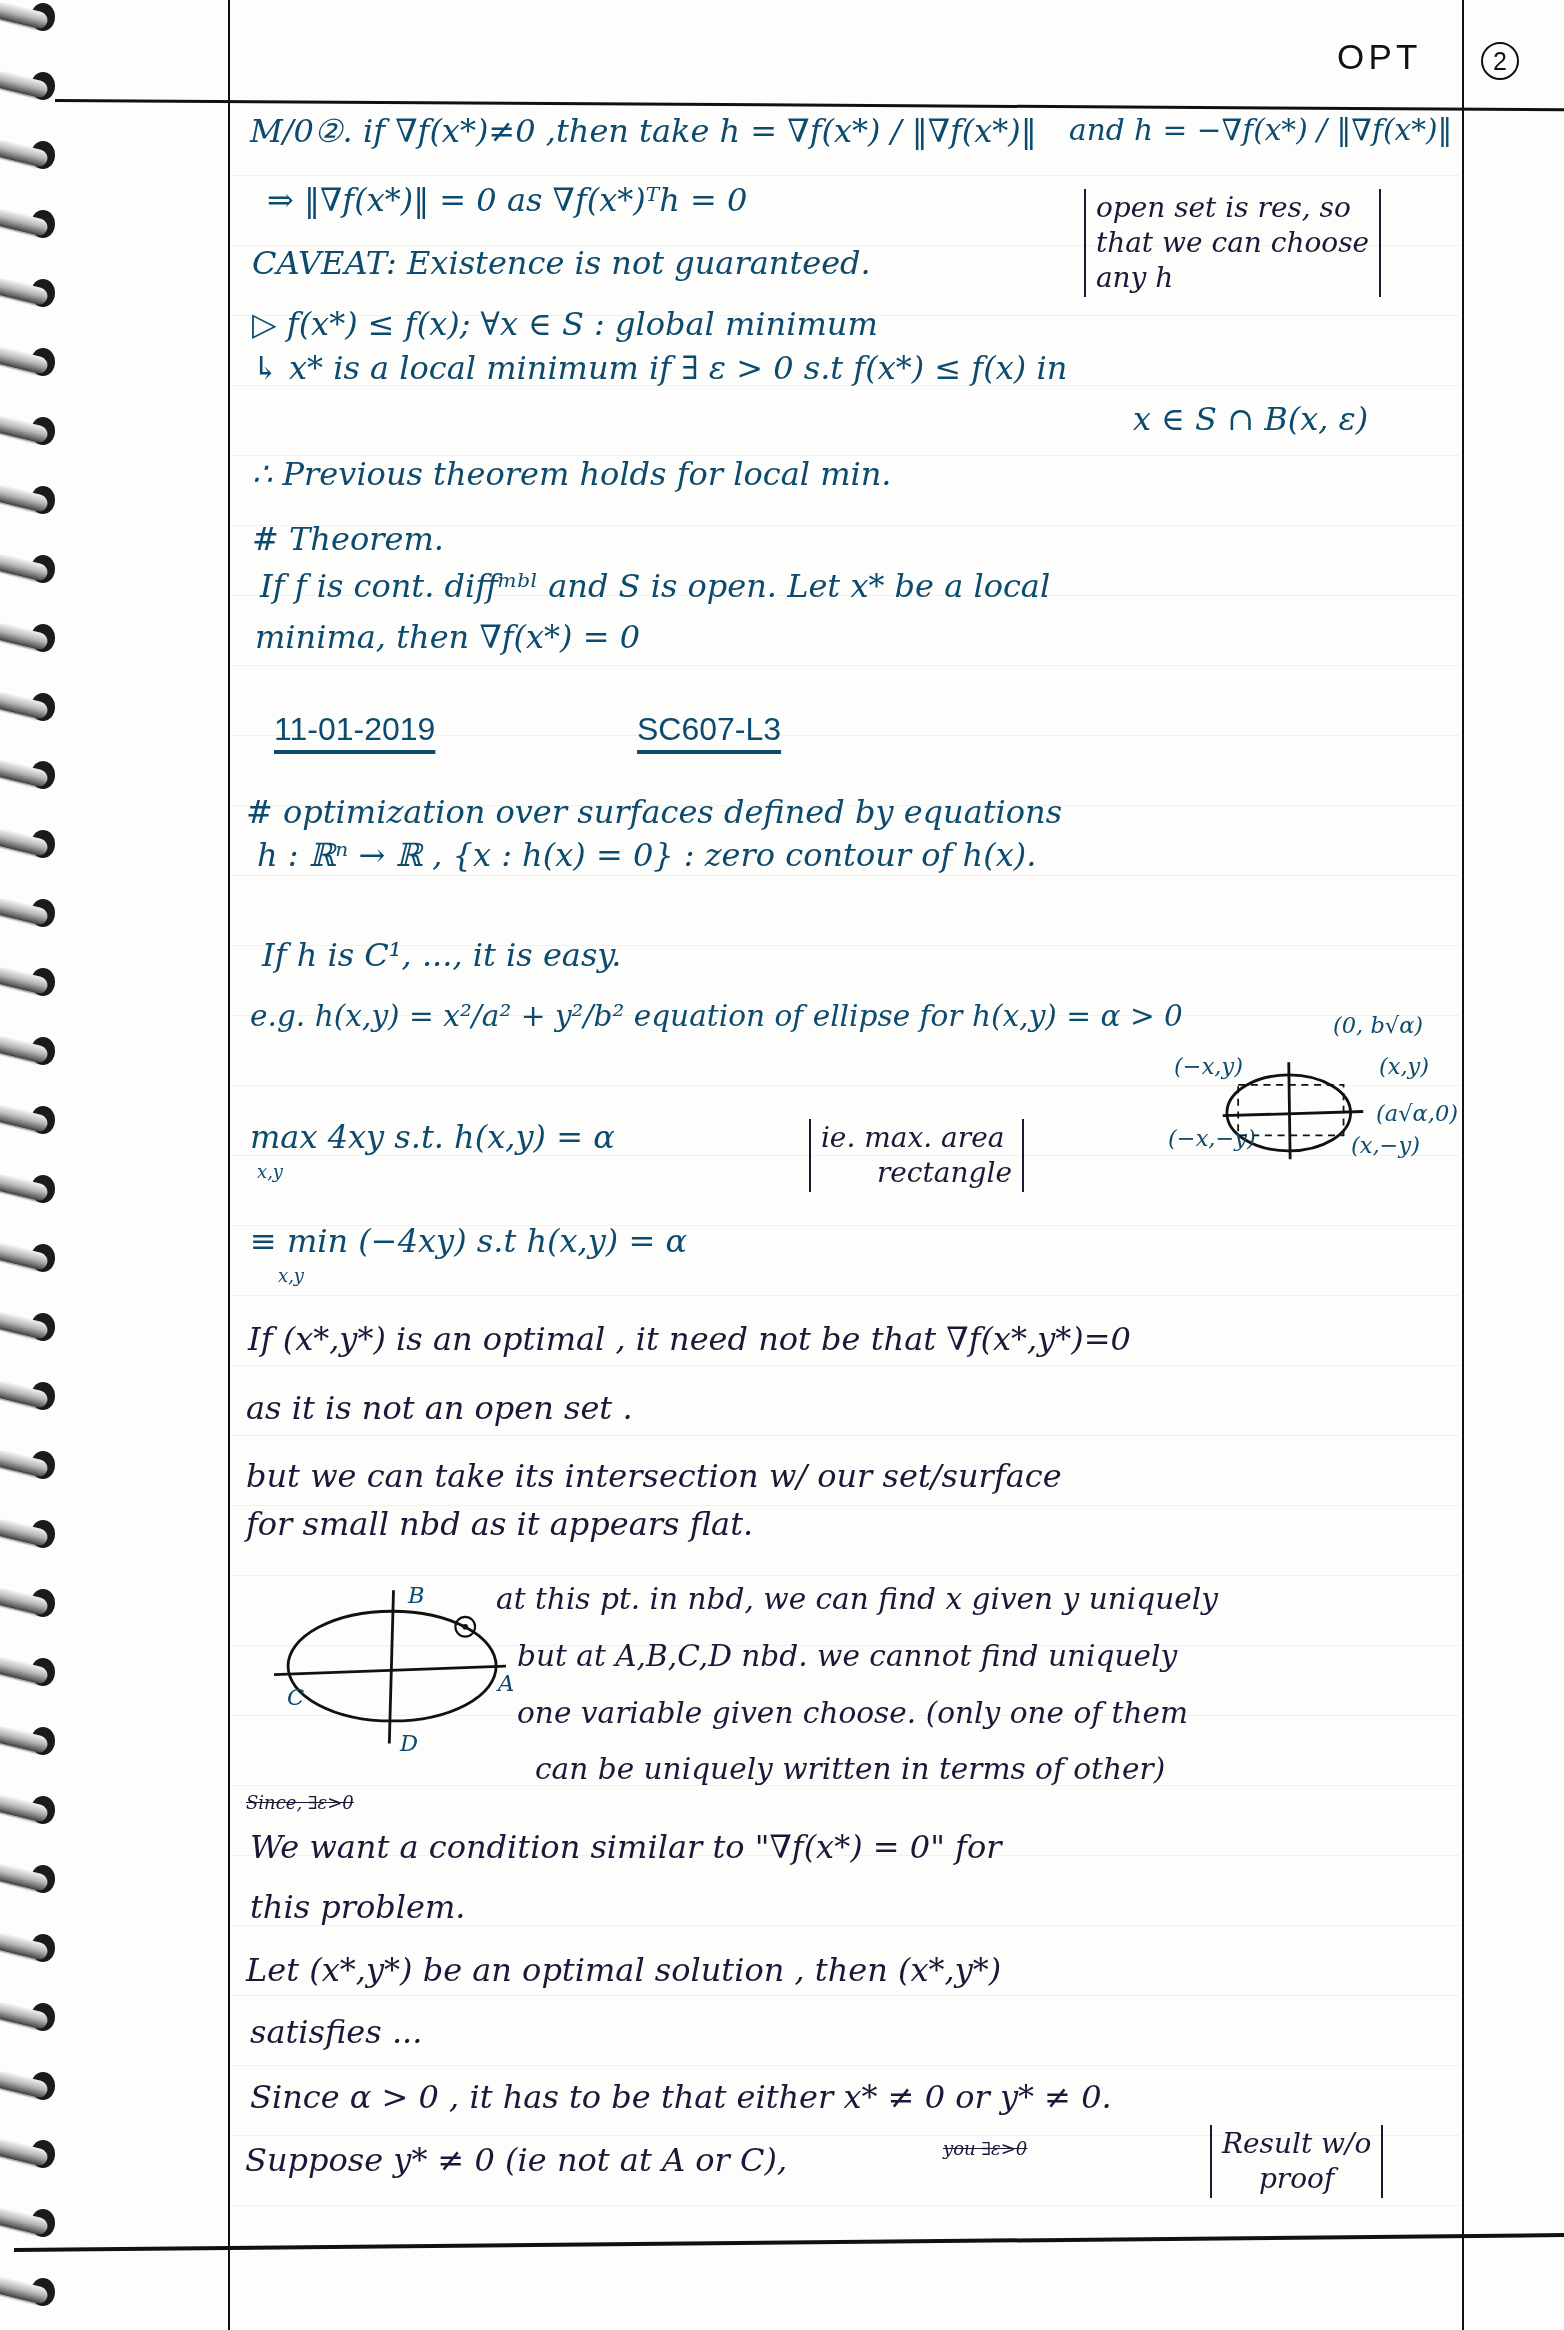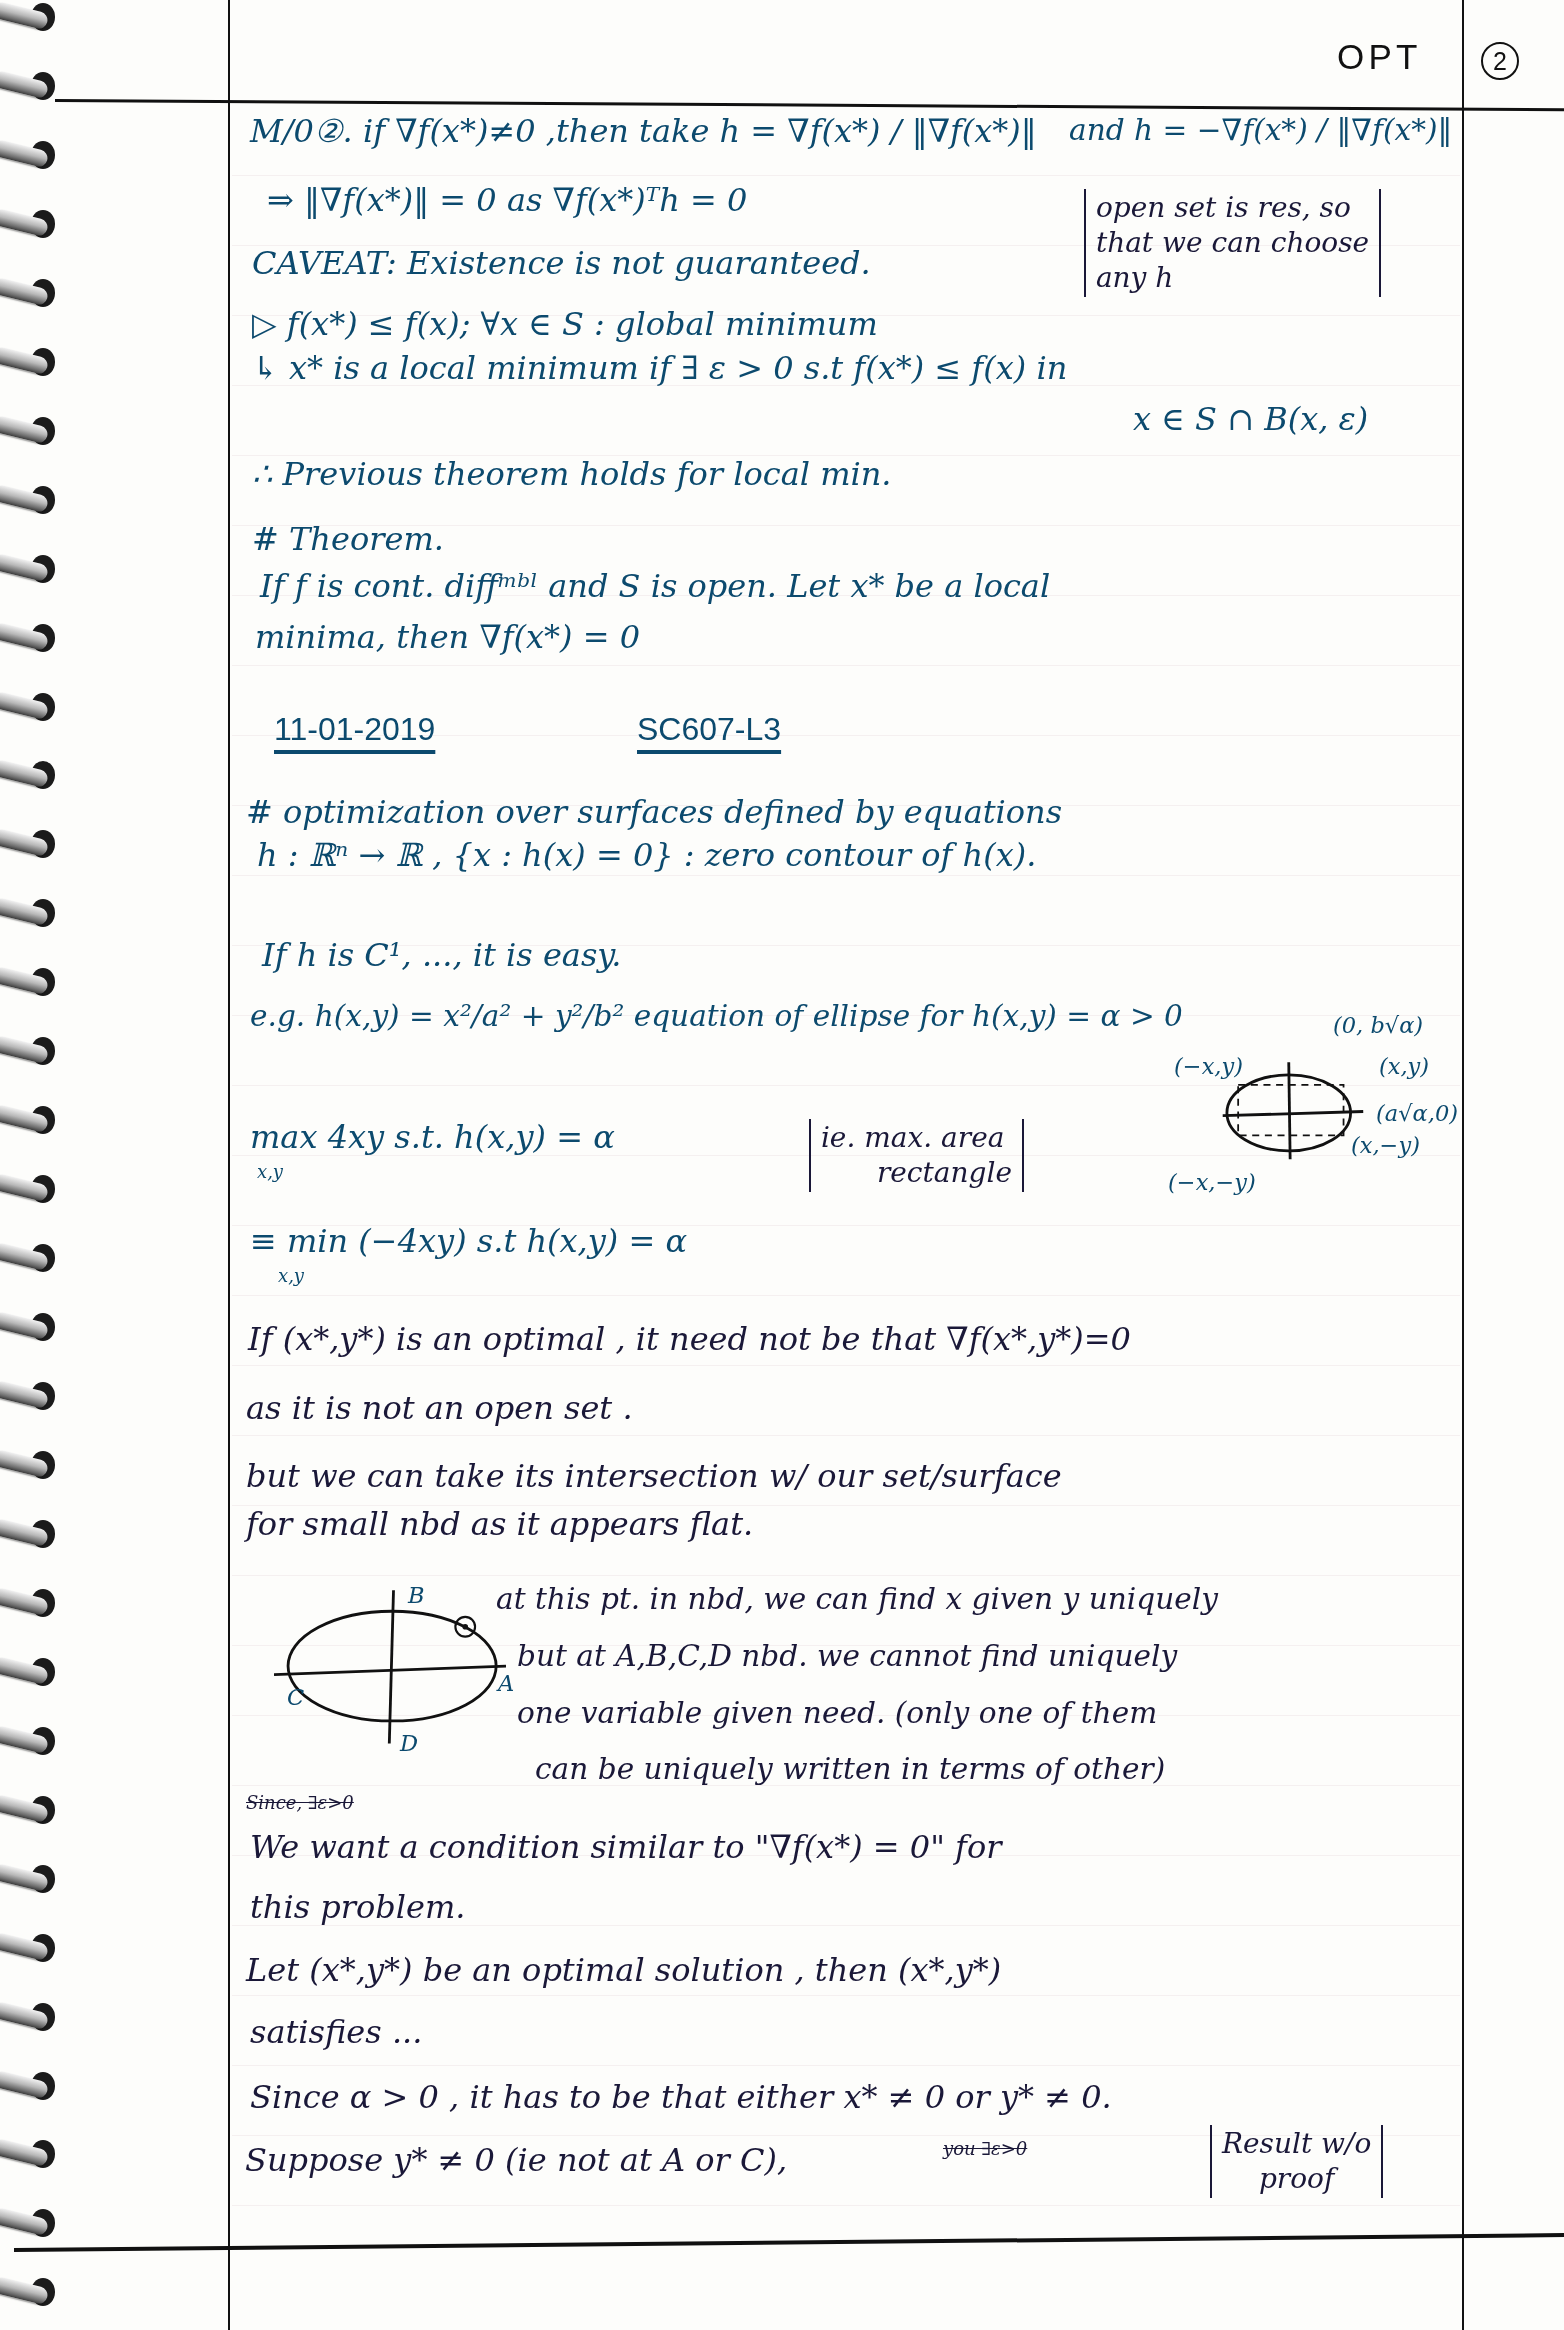--- a/index.html
+++ b/index.html
@@ -240,7 +240,7 @@
 <div class="line black tiny" style="left:1174px;top:1054px;">(−x,y)</div>
 <div class="line black tiny" style="left:1379px;top:1054px;">(x,y)</div>
 <div class="line black tiny" style="left:1376px;top:1101px;">(a√α,0)</div>
-<div class="line black tiny" style="left:1168px;top:1126px;margin-top:44px;">(−x,−y)</div>
+<div class="line black tiny" style="left:1168px;top:1126px;">(−x,−y)</div>
 <div class="line black tiny" style="left:1351px;top:1133px;">(x,−y)</div>
 
 <div class="line blue" style="left:232px;top:1321px;margin-left:16px;">If (x*,y*) is an optimal , it need not be that ∇f(x*,y*)=0</div>

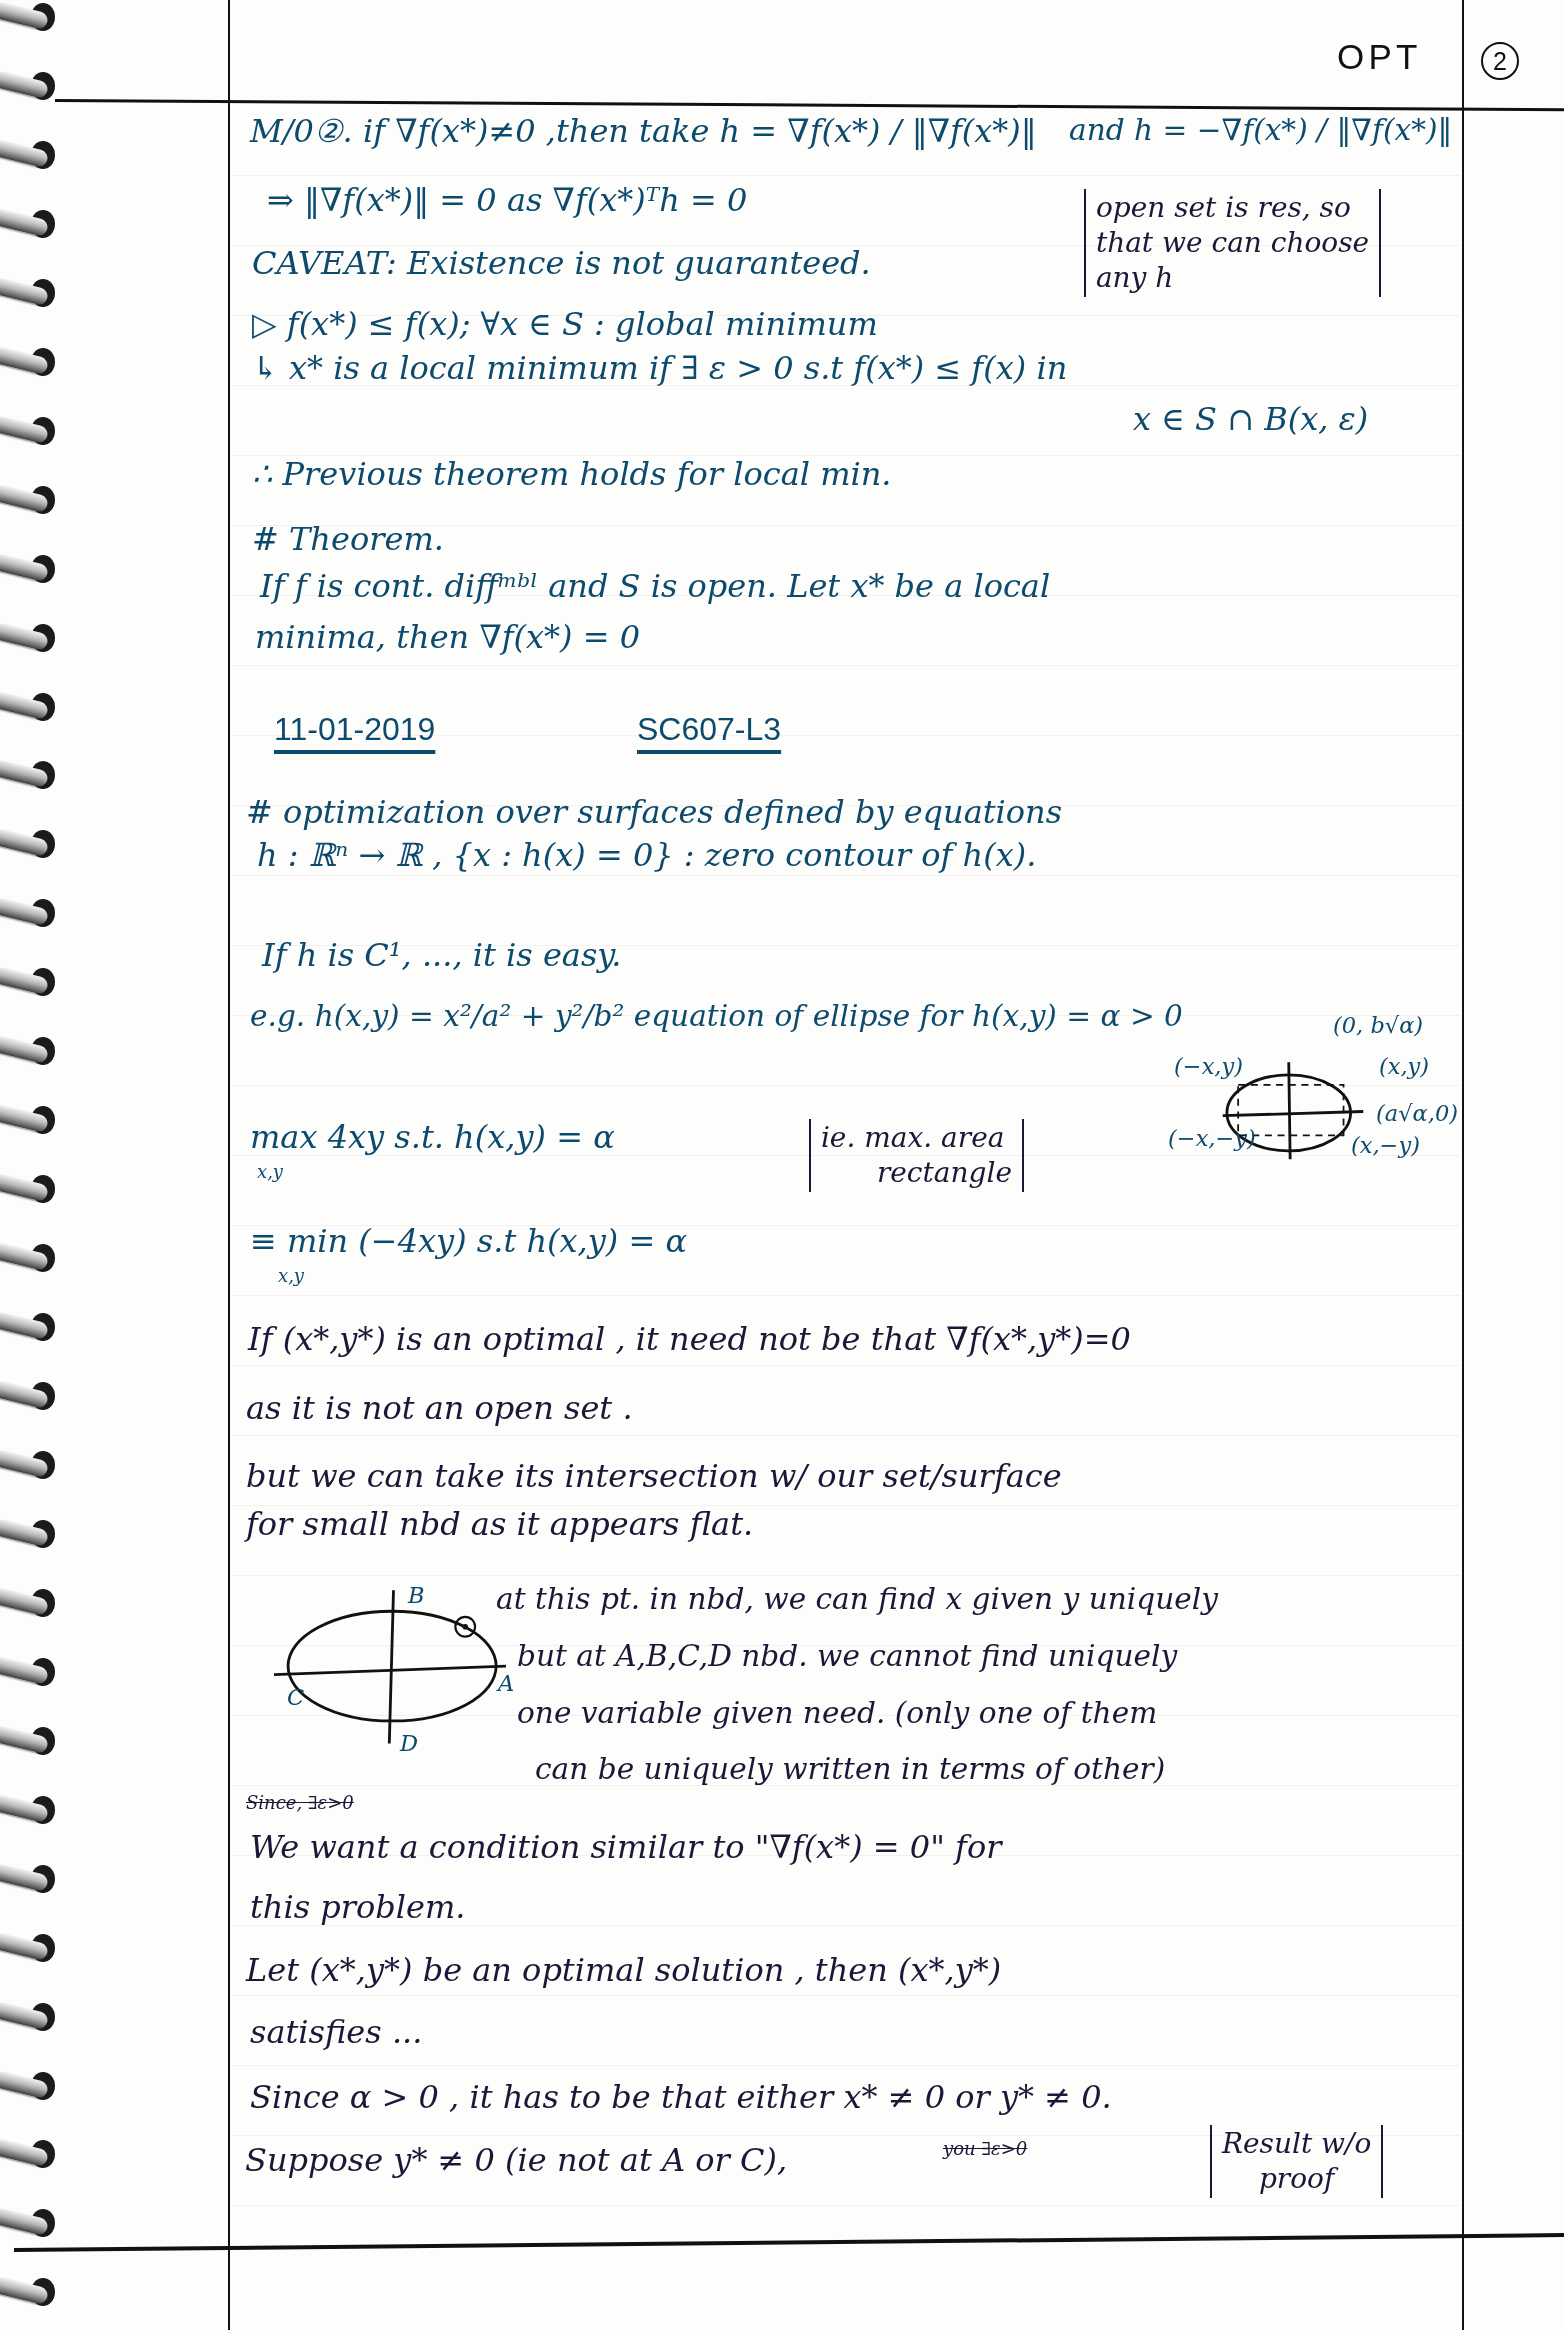--- a/index.html
+++ b/index.html
@@ -262,7 +262,7 @@
 
 <div class="line blue" style="left:496px;top:1582px;font-size:29.6px;">at this pt. in nbd, we can find x given y uniquely</div>
 <div class="line blue" style="left:517px;top:1639px;font-size:29.6px;">but at A,B,C,D nbd. we cannot find uniquely</div>
-<div class="line blue" style="left:517px;top:1696px;font-size:29.6px;">one variable given need. (only one of them</div>
+<div class="line blue" style="left:517px;top:1696px;font-size:29.6px;">one variable given choose. (only one of them</div>
 <div class="line blue" style="left:535px;top:1752px;font-size:29.6px;">can be uniquely written in terms of other)</div>
 <div class="line blue small strike" style="left:246px;top:1793px;">Since, ∃ε&gt;0</div>
 <div class="line blue" style="left:250px;top:1829px;">We want a condition similar to "∇f(x*) = 0" for</div>

